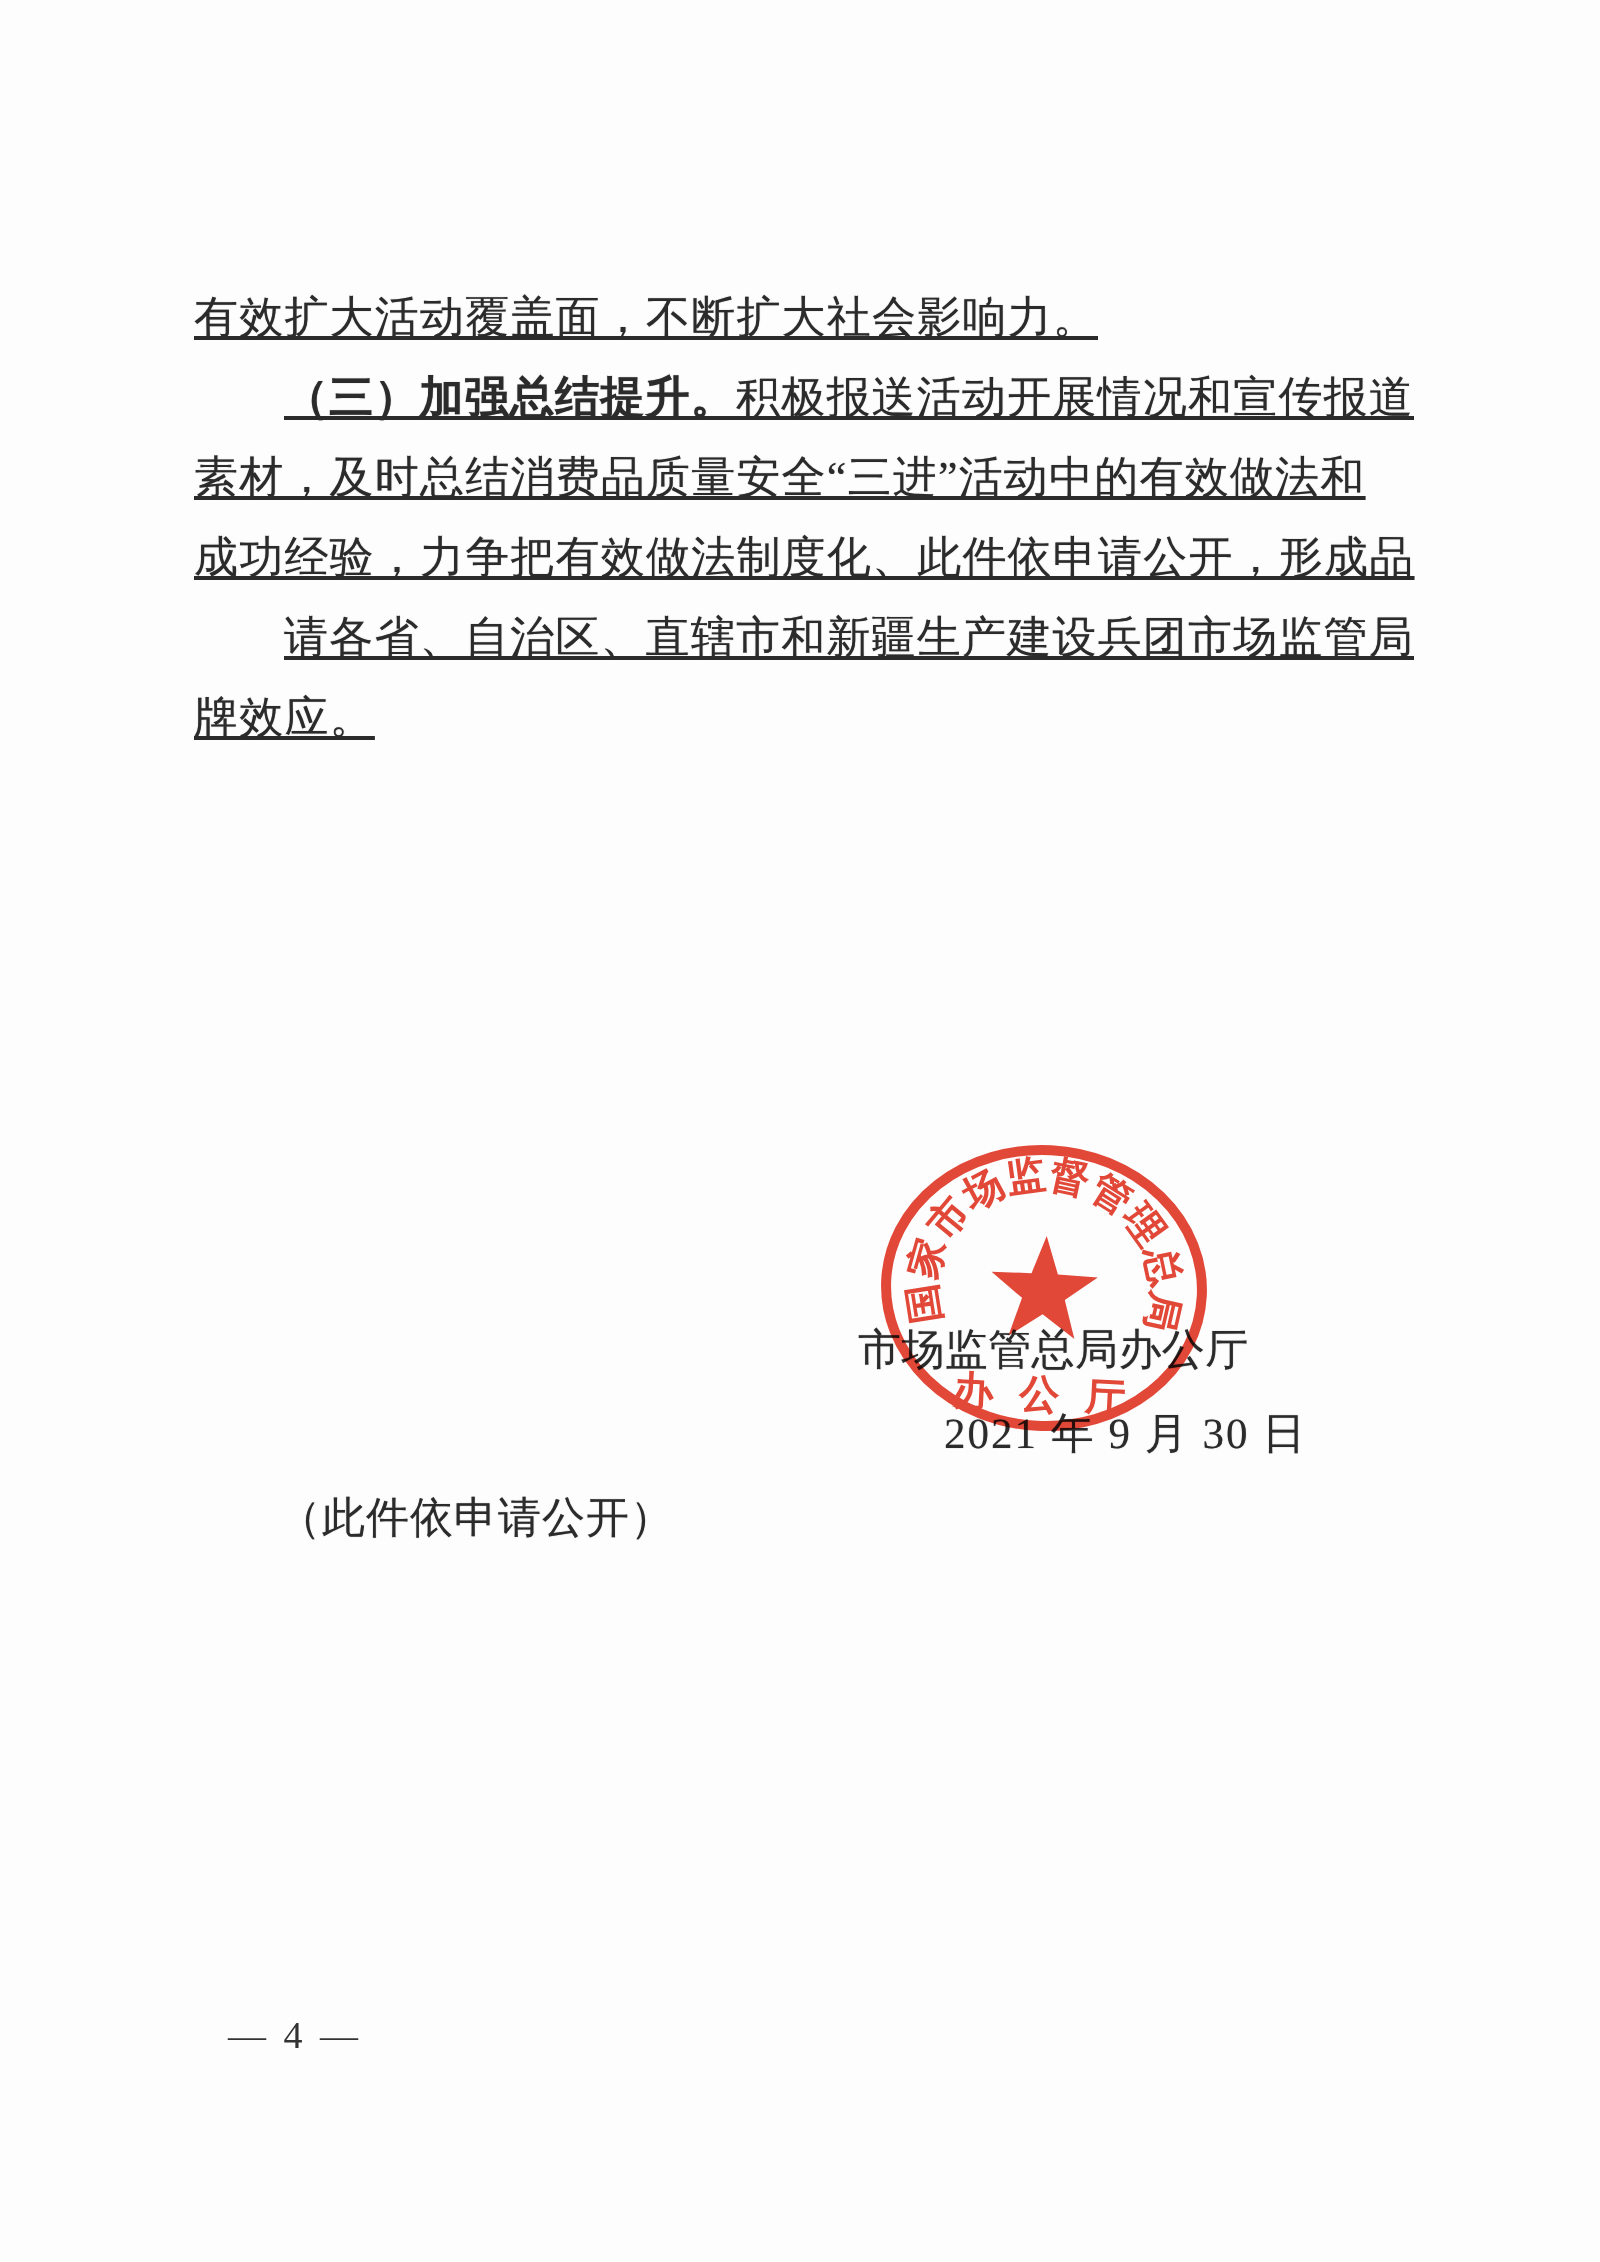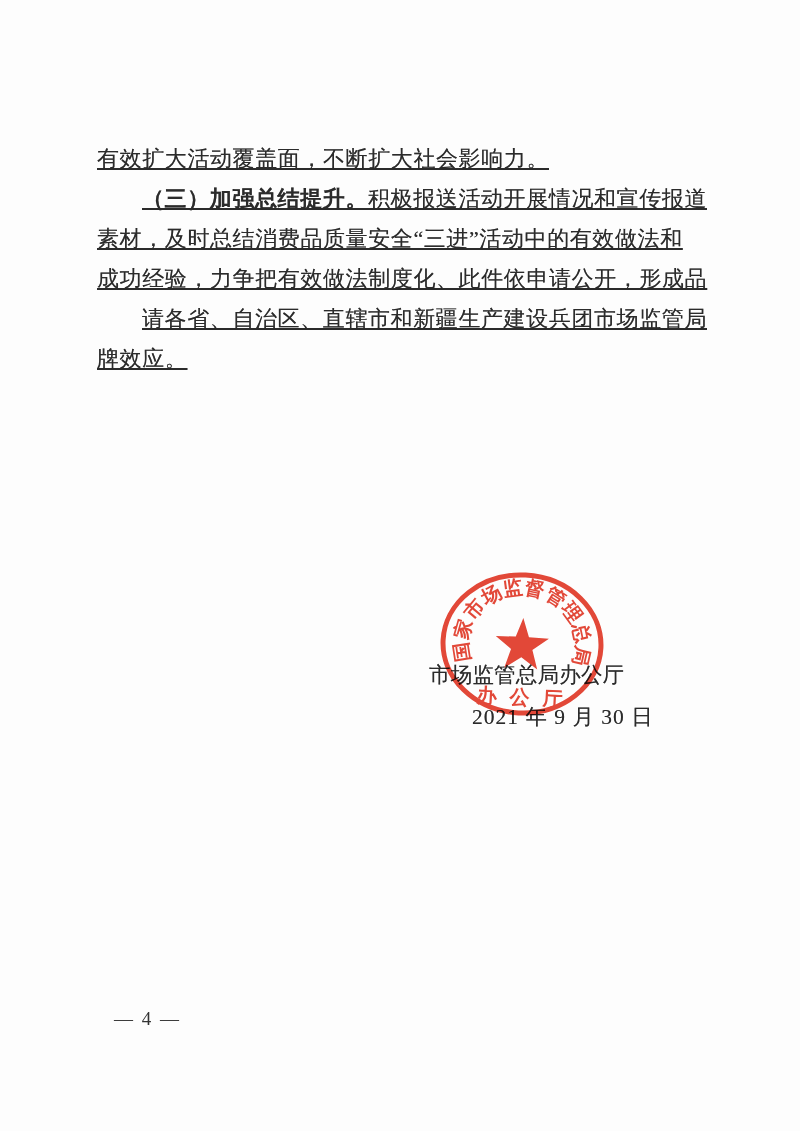--- a/index.html
+++ b/index.html
@@ -111,6 +111,7 @@
     </svg>
   </div>
 
+  <div class="note">（此件依申请公开）</div>
 
   <div class="pageno">— 4 —</div>
 

